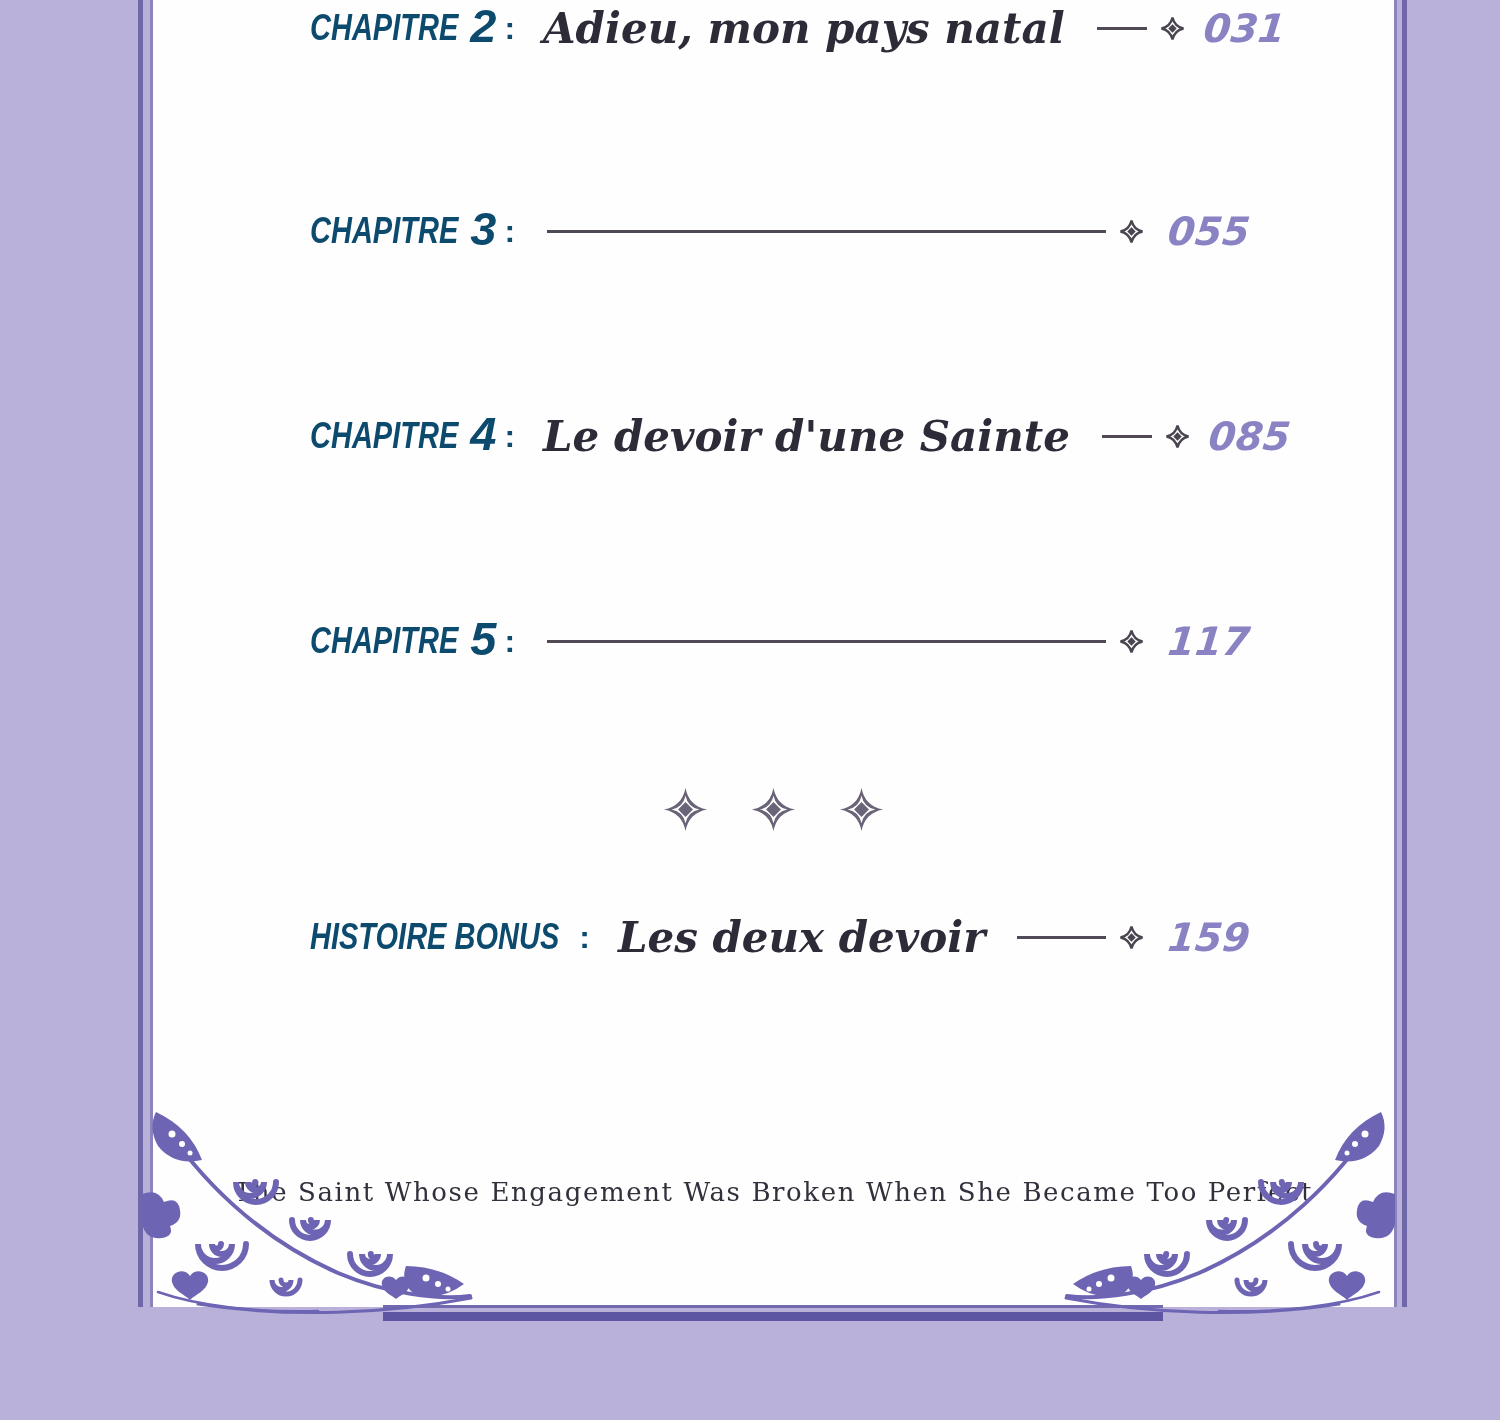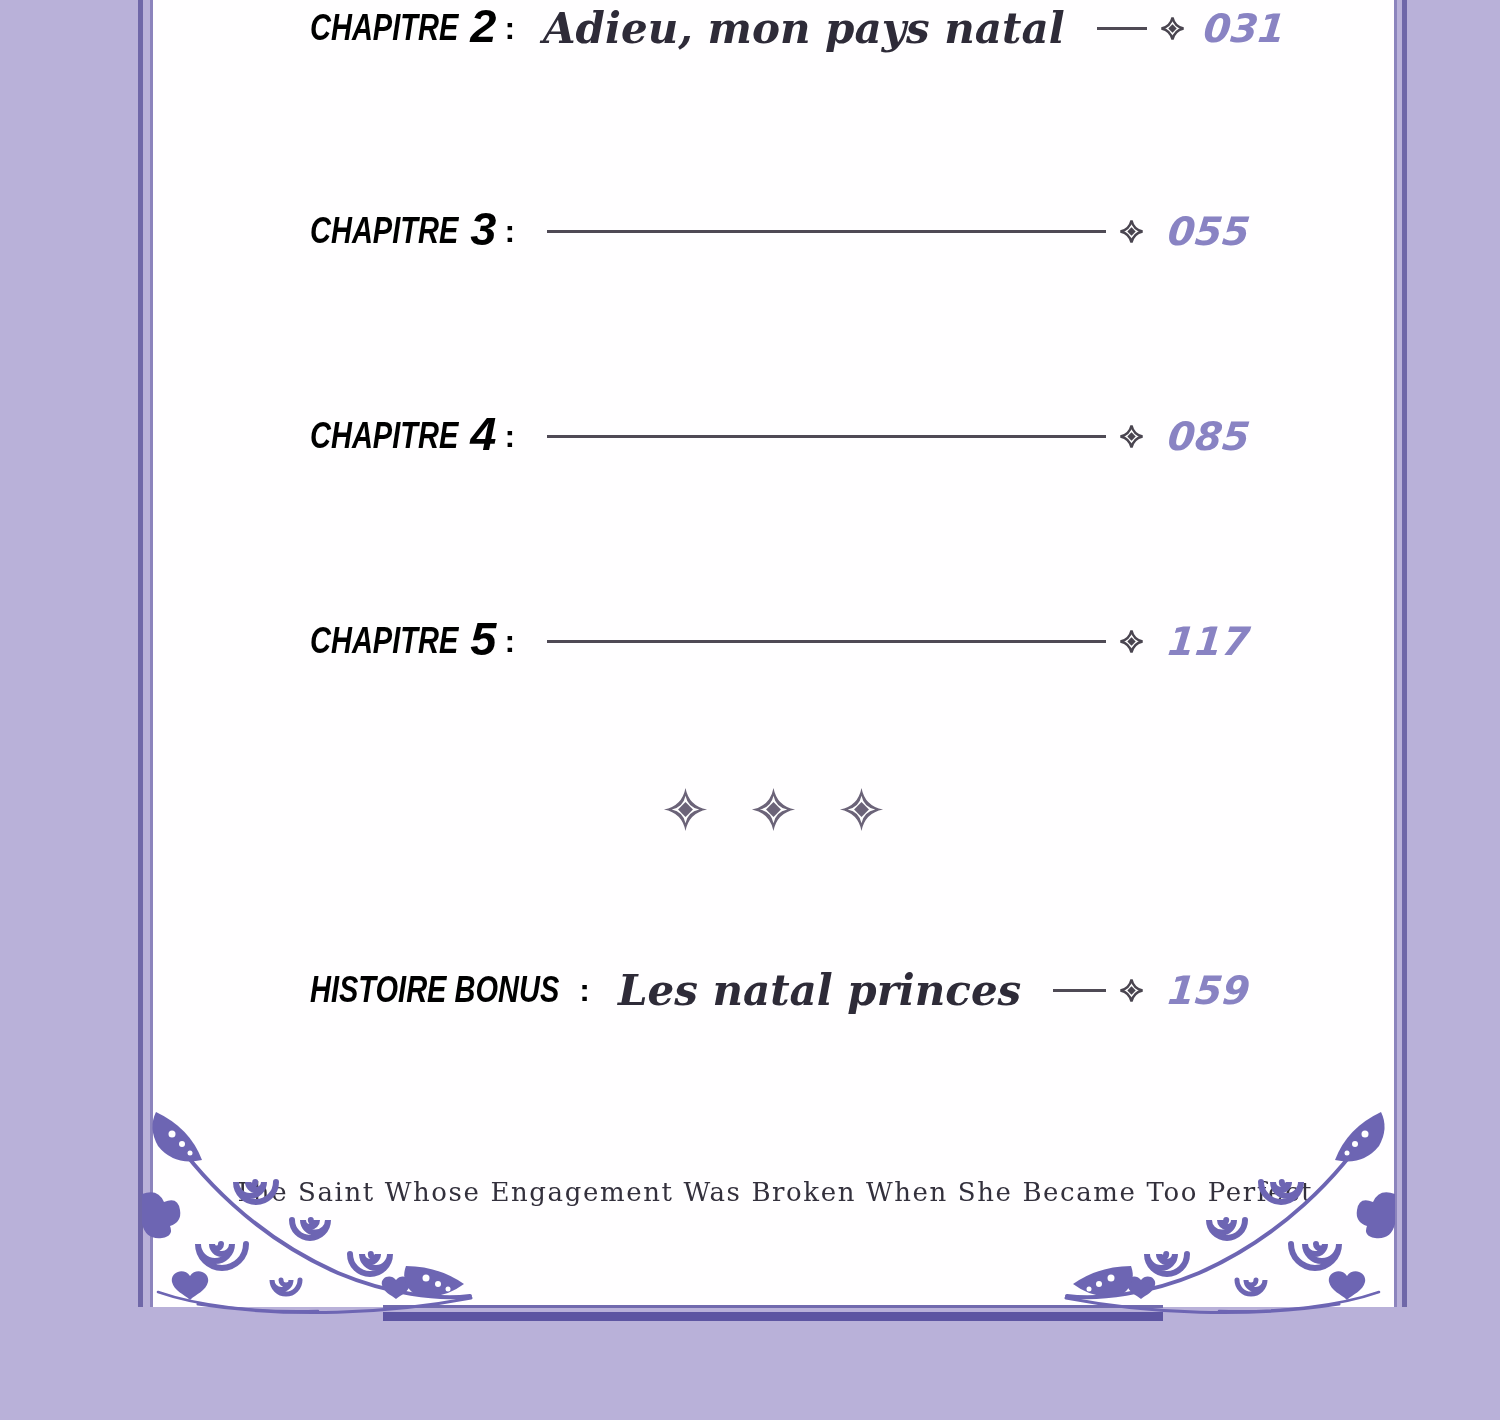--- a/index.html
+++ b/index.html
@@ -29,7 +29,7 @@
     position:absolute;left:310px;width:945px;height:70px;
     display:flex;align-items:center;white-space:nowrap;
   }
-  .chap-label{display:flex;align-items:center;color:#000000;}
+  .chap-label{display:flex;align-items:center;color:#0c4a6e;}
   .chap-label-text{
     display:inline-block;
     font-family:"Liberation Sans",sans-serif;

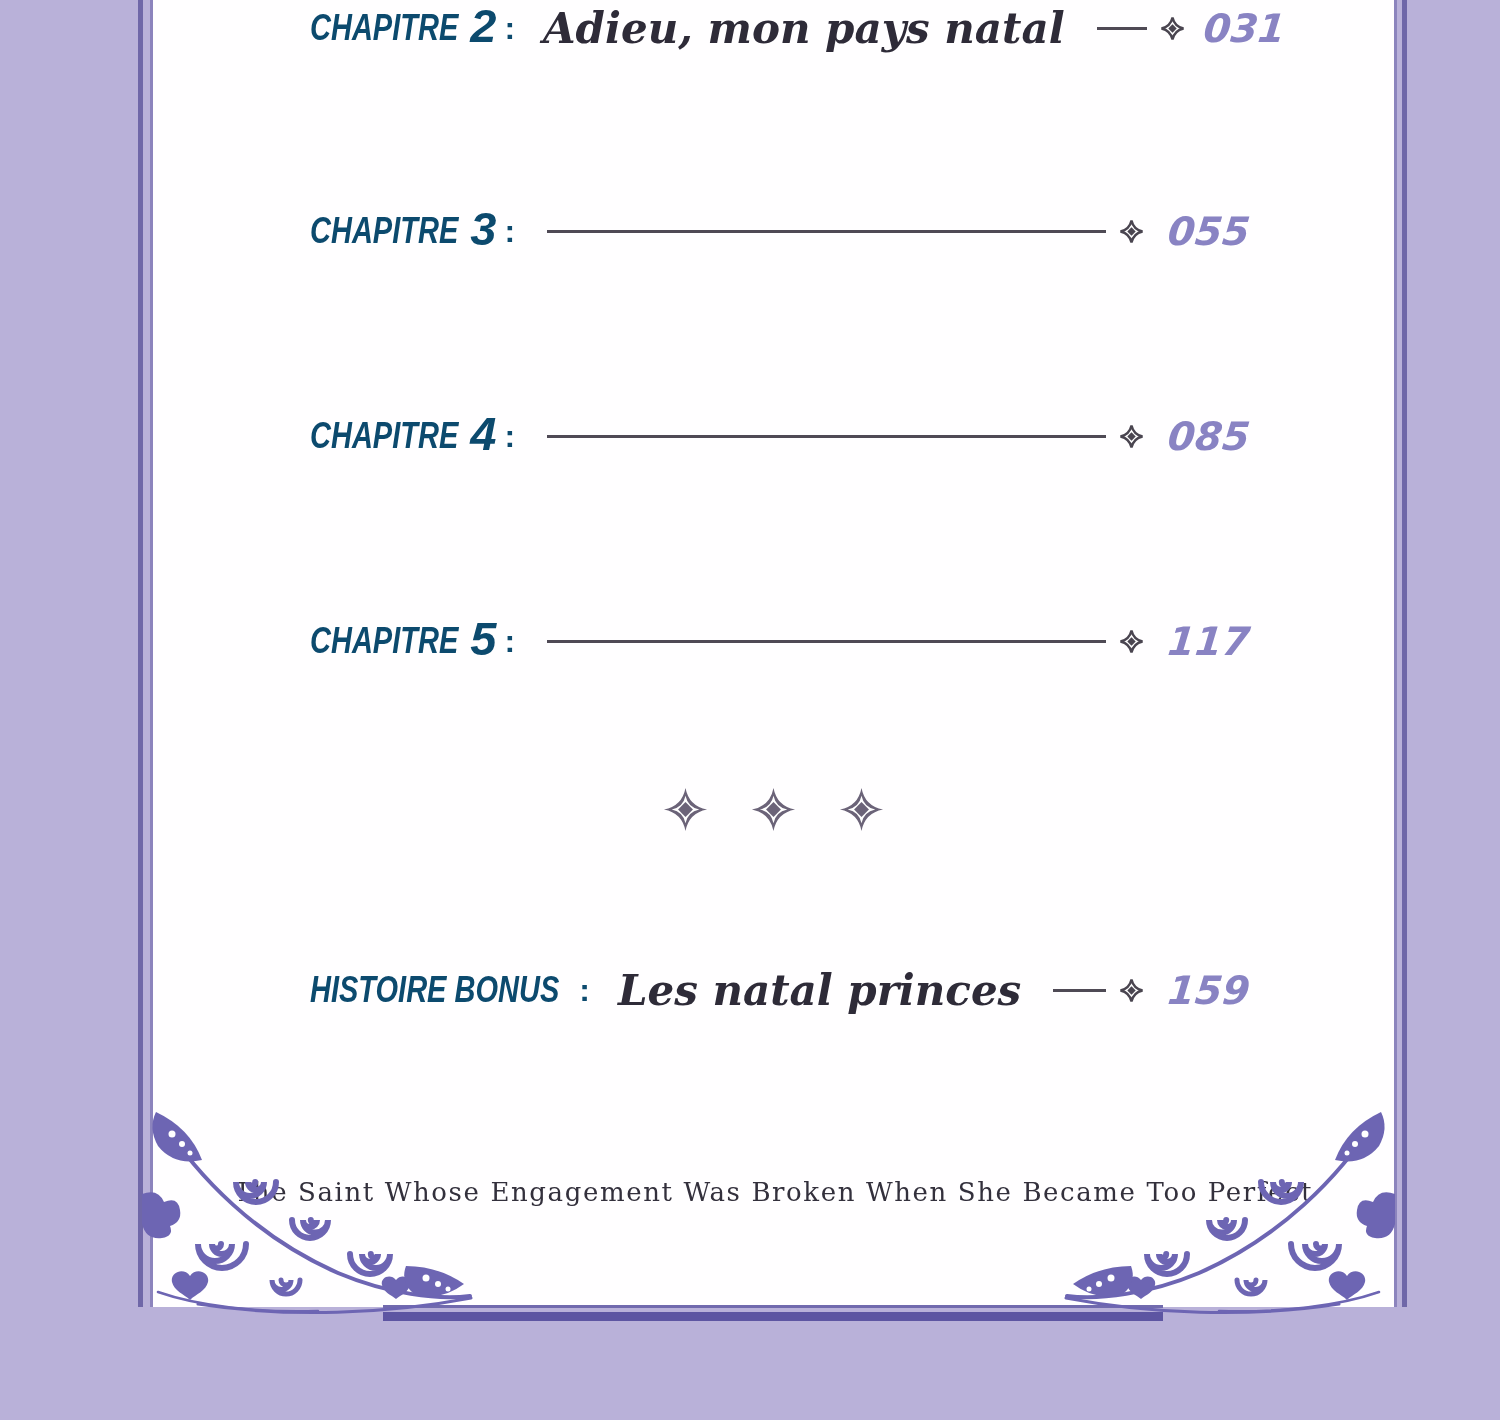--- a/index.html
+++ b/index.html
@@ -163,6 +163,7 @@
     <span class="chap-num">4</span>
     <span class="chap-colon">:</span>
   </span>
+  <span class="chap-title">Le devoir d'une Sainte</span>
   <span class="leader"></span>
   <svg class="mini-diamond" viewBox="-13.5 -13.5 27 27">
       <use href="#mini-diamond-shape"></use>

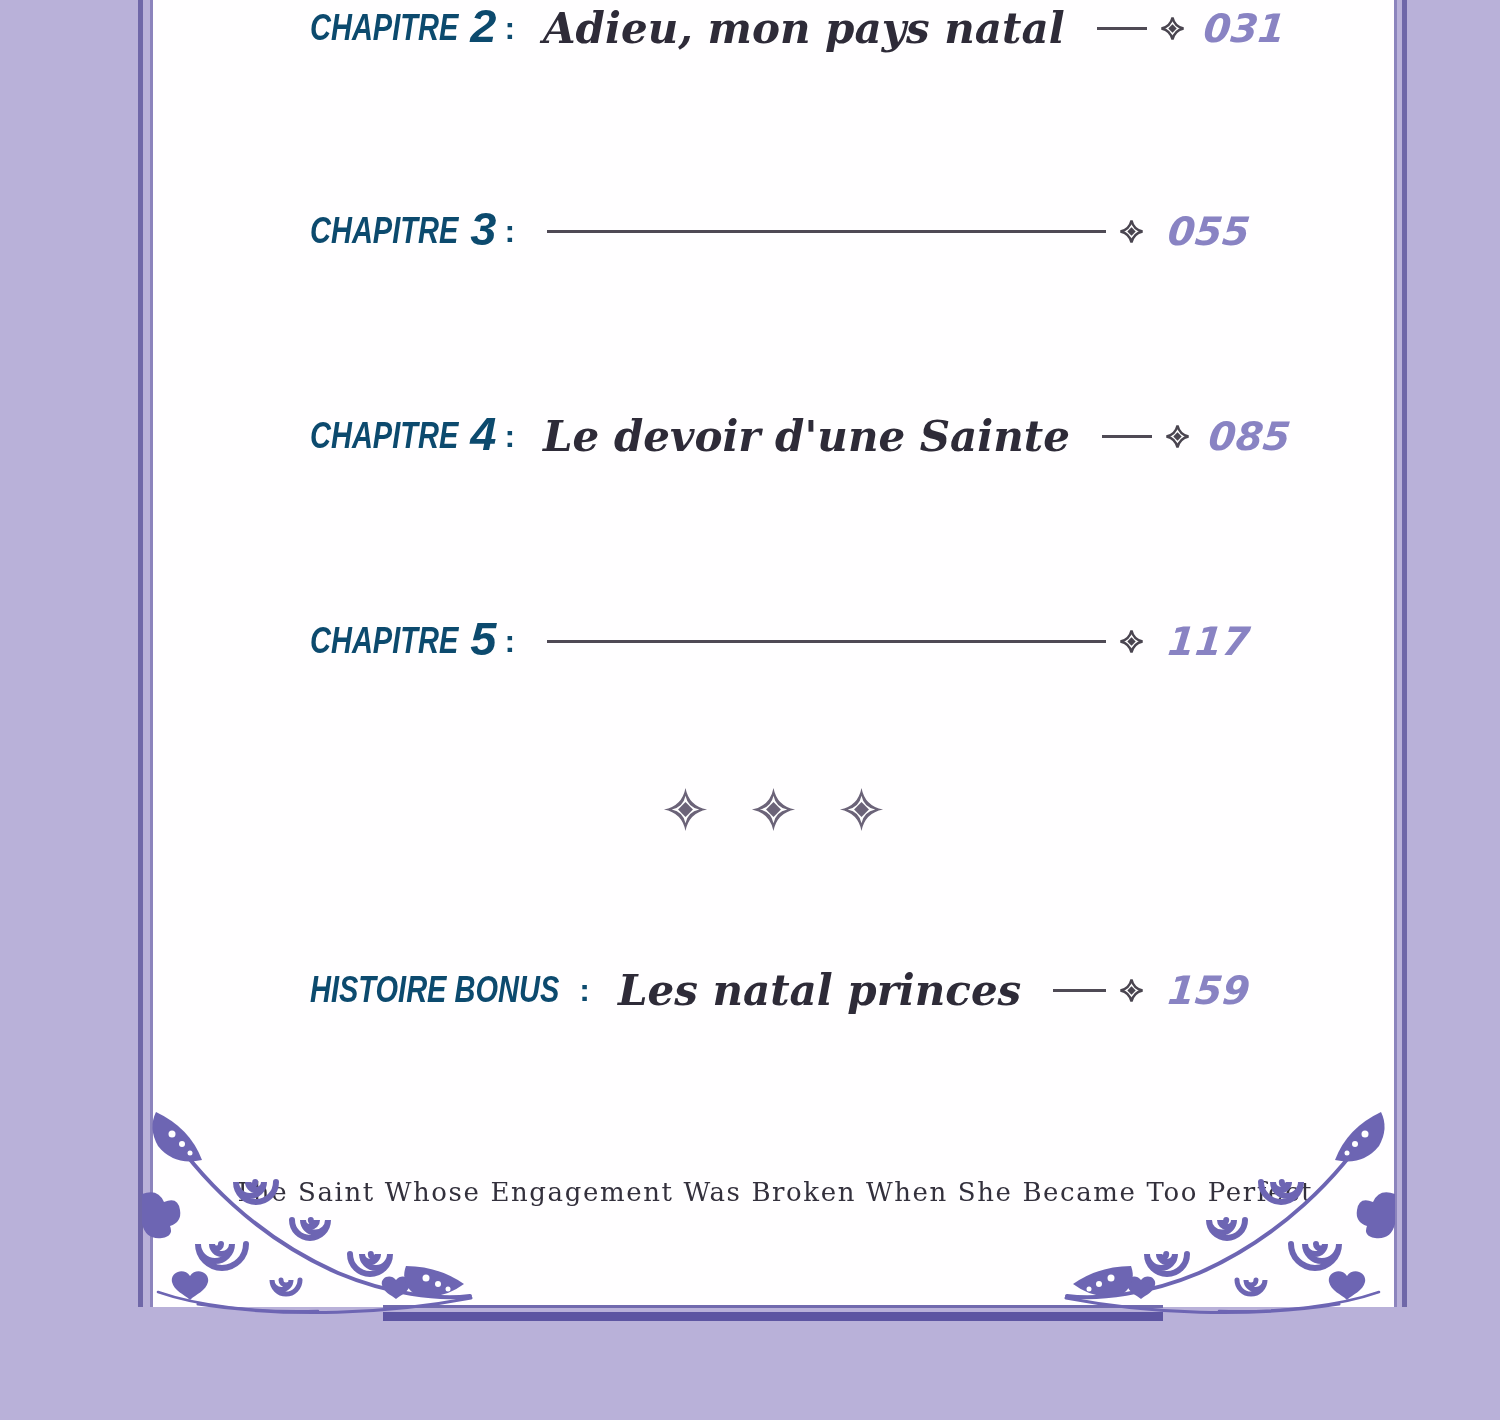--- a/index.html
+++ b/index.html
@@ -196,7 +196,7 @@
     </svg>
 </div>
 
-<div class="toc-row" style="top:955px">
+<div class="toc-row" style="top:902px">
   <span class="chap-label">
     <span class="chap-label-text">Histoire bonus</span>
     <span class="chap-num"></span>

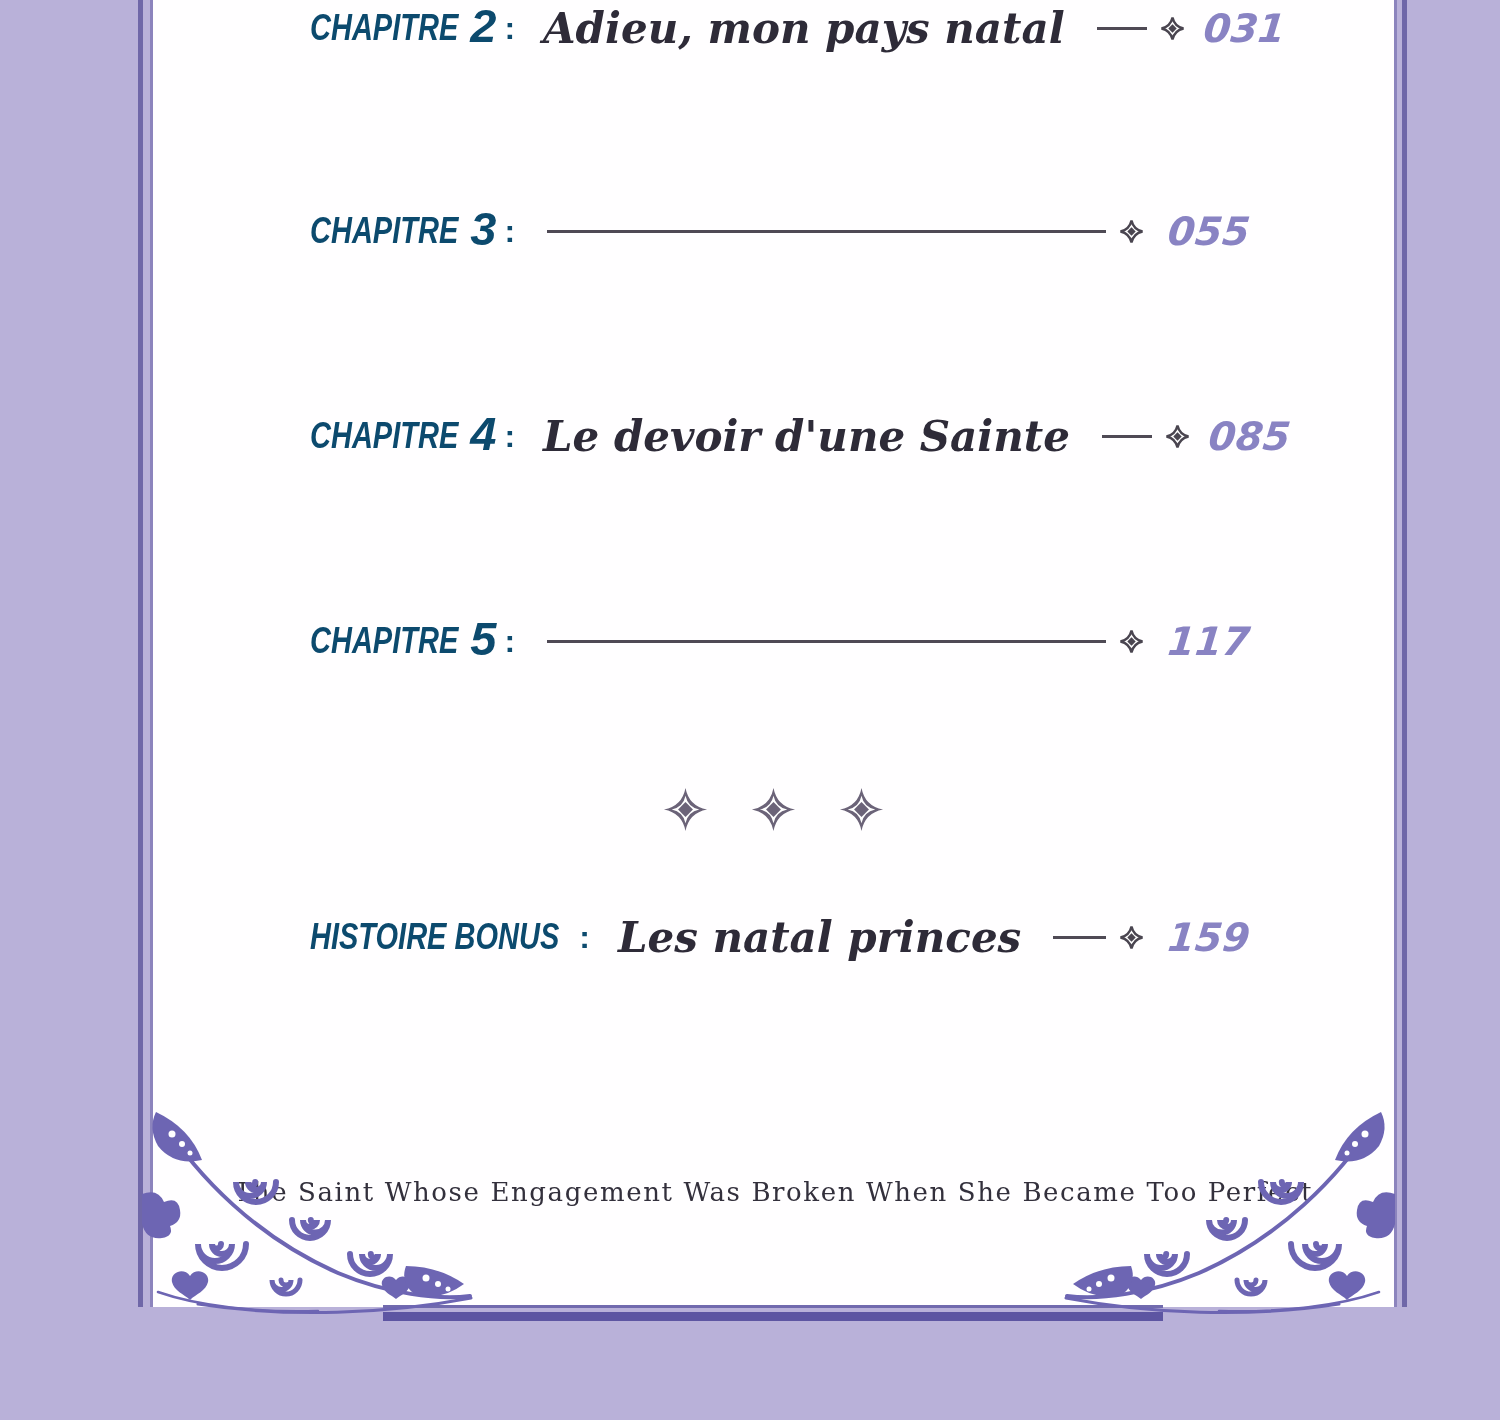--- a/index.html
+++ b/index.html
@@ -202,7 +202,7 @@
     <span class="chap-num"></span>
     <span class="chap-colon">:</span>
   </span>
-  <span class="chap-title">Les natal princes</span>
+  <span class="chap-title">Les deux devoir</span>
   <span class="leader"></span>
   <svg class="mini-diamond" viewBox="-13.5 -13.5 27 27">
       <use href="#mini-diamond-shape"></use>

